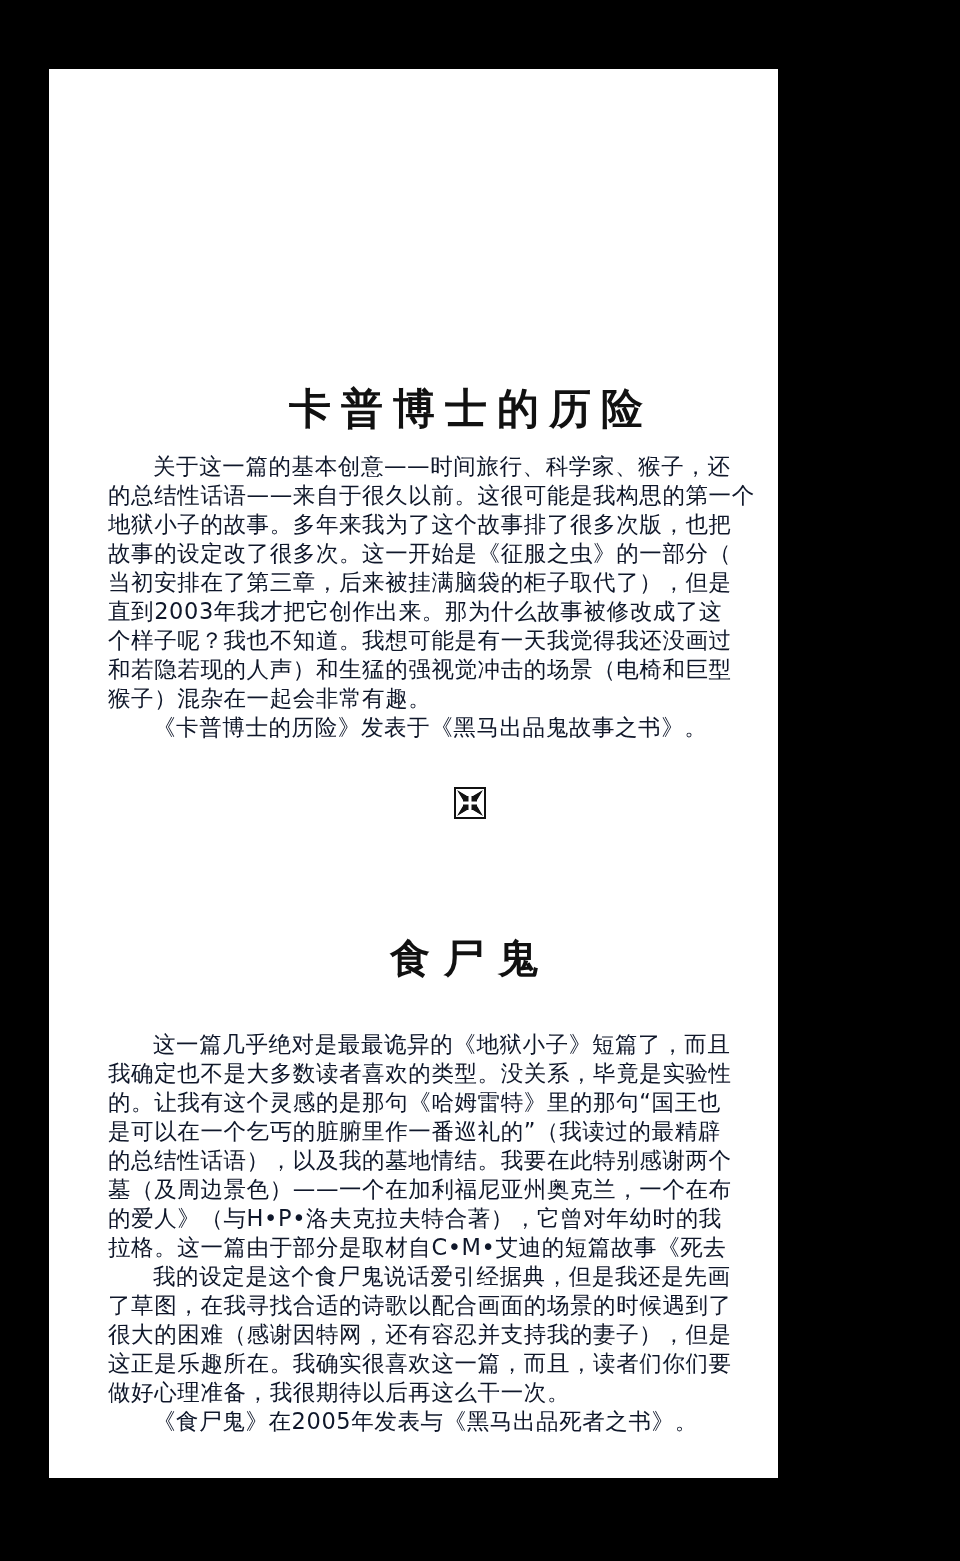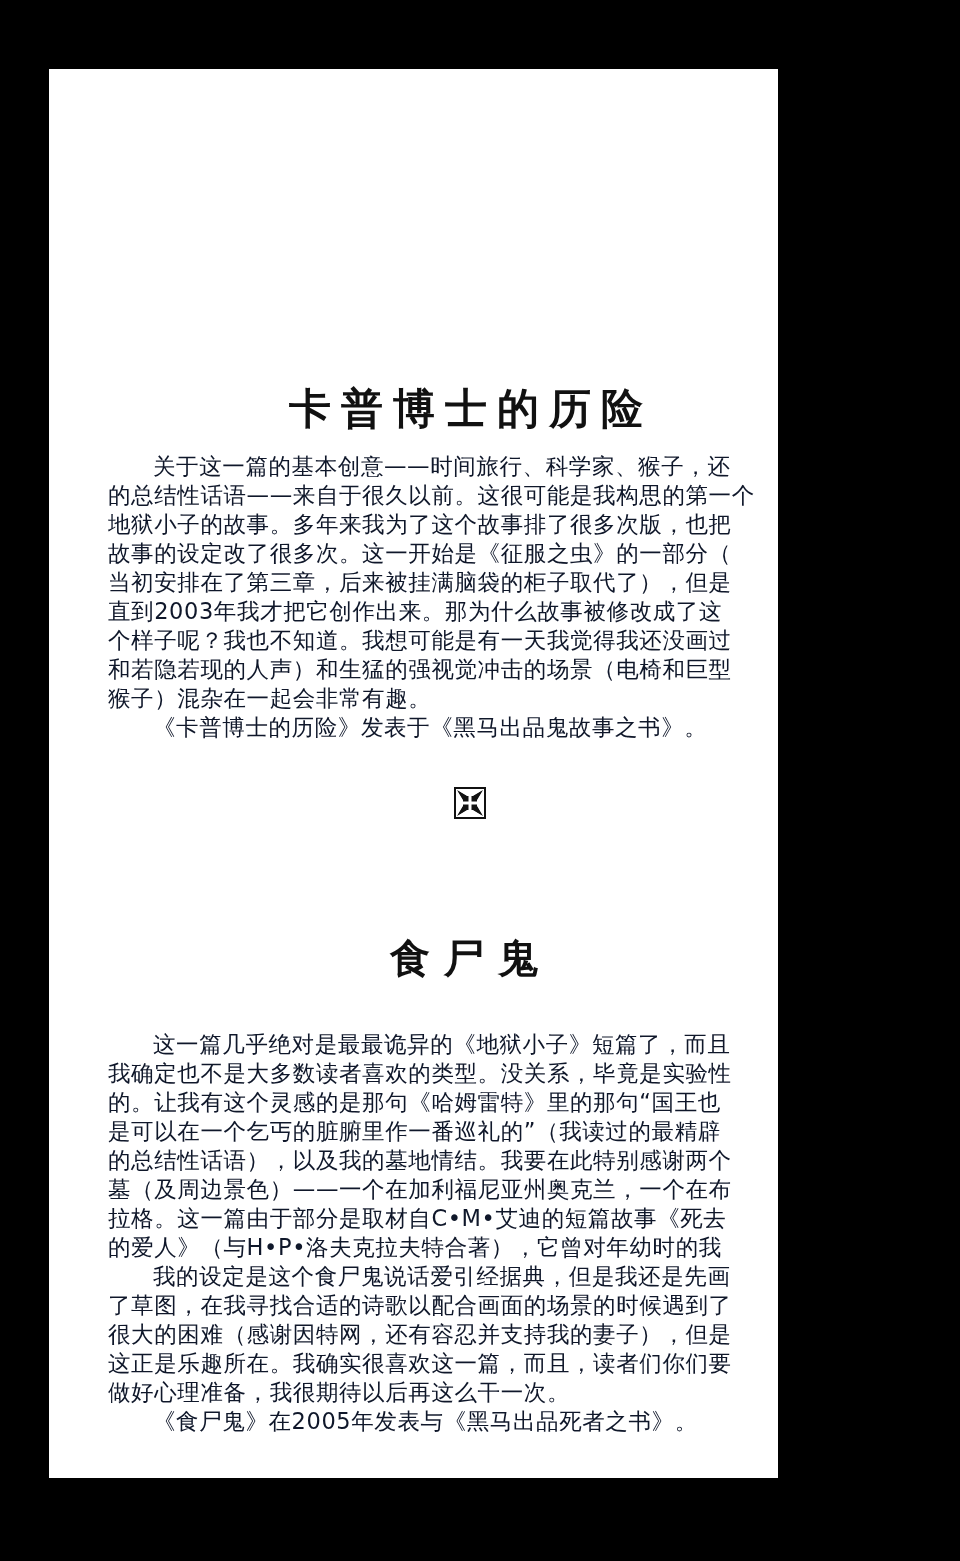--- a/index.html
+++ b/index.html
@@ -57,8 +57,8 @@
     <span class="line">是可以在一个乞丐的脏腑里作一番巡礼的”（我读过的最精辟</span>
     <span class="line">的总结性话语），以及我的墓地情结。我要在此特别感谢两个</span>
     <span class="line">墓（及周边景色）——一个在加利福尼亚州奥克兰，一个在布</span>
+    <span class="line">的爱人》（与H•P•洛夫克拉夫特合著），它曾对年幼时的我</span>
     <span class="line">拉格。这一篇由于部分是取材自C•M•艾迪的短篇故事《死去</span>
-    <span class="line">的爱人》（与H•P•洛夫克拉夫特合著），它曾对年幼时的我</span>
     <span class="line ind">我的设定是这个食尸鬼说话爱引经据典，但是我还是先画</span>
     <span class="line">了草图，在我寻找合适的诗歌以配合画面的场景的时候遇到了</span>
     <span class="line">很大的困难（感谢因特网，还有容忍并支持我的妻子），但是</span>

